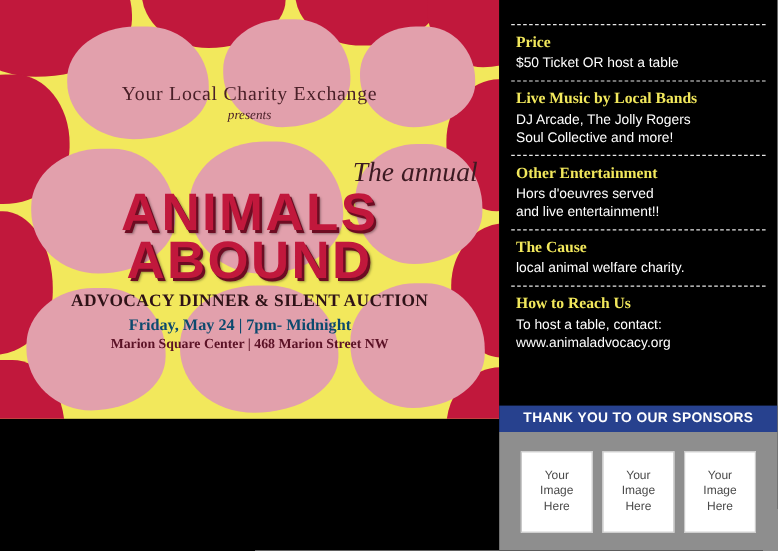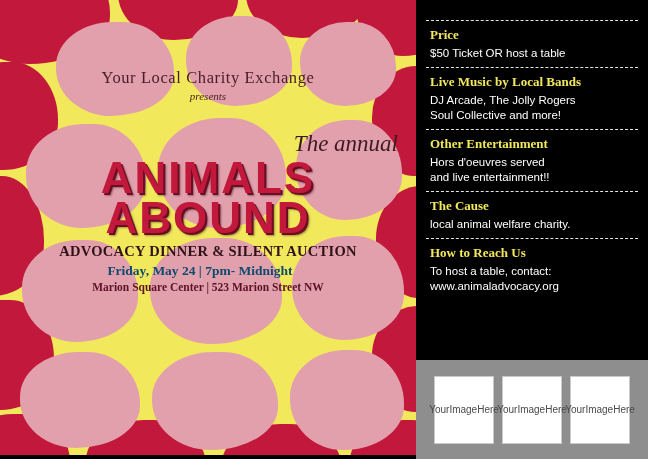--- a/index.html
+++ b/index.html
@@ -22,7 +22,7 @@
   .left {
     position: relative;
     width: 416px;
-    height: 455px;
+    height: 349px;
     background: #f2e85c;
     overflow: hidden;
     flex: 0 0 416px;

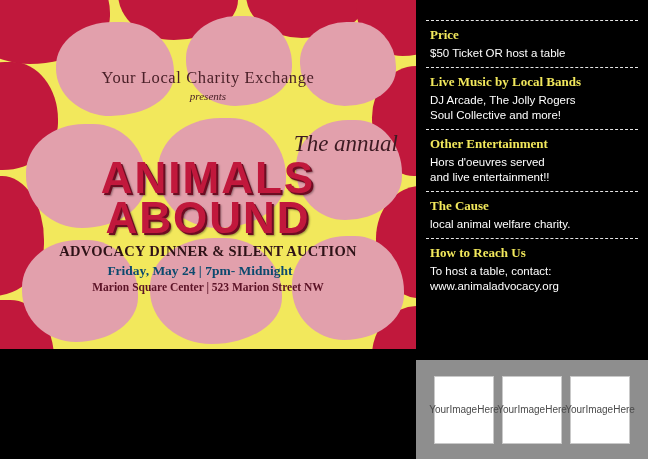--- a/index.html
+++ b/index.html
@@ -258,7 +258,7 @@
       <div class="title2">ABOUND</div>
       <div class="subtitle">ADVOCACY DINNER &amp; SILENT AUCTION</div>
       <div class="datetime">Friday, May 24  |  7pm- Midnight</div>
-      <div class="venue">Marion Square Center  |  523 Marion Street NW</div>
+      <div class="venue">Marion Square Center  |  468 Marion Street NW</div>
     </div>
   </div>
 

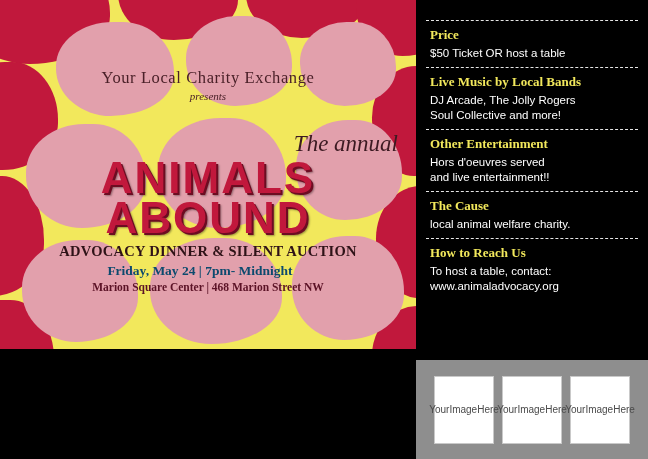--- a/index.html
+++ b/index.html
@@ -310,6 +310,7 @@
 
     </div>
 
+    <div class="sponsor-bar">THANK YOU TO OUR SPONSORS</div>
 
     <div class="sponsor-area">
       <div class="img-box">

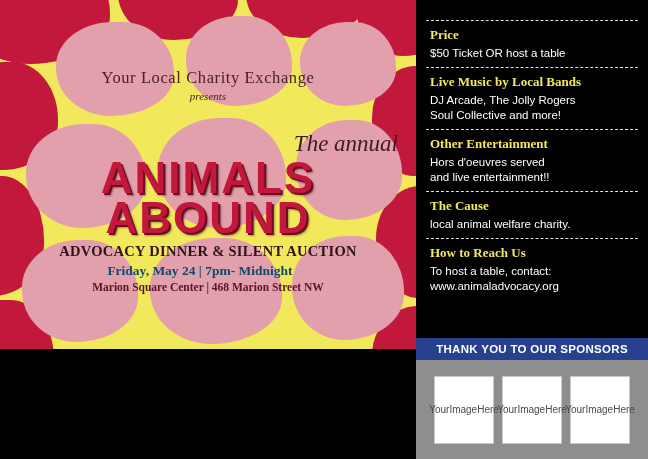--- a/index.html
+++ b/index.html
@@ -203,7 +203,7 @@
     background: #ffffff;
     border: 1px solid #c9c9c9;
     display: flex;
-    flex-direction: row;
+    flex-direction: column;
     align-items: center;
     justify-content: center;
     font-family: "Liberation Sans", sans-serif;

